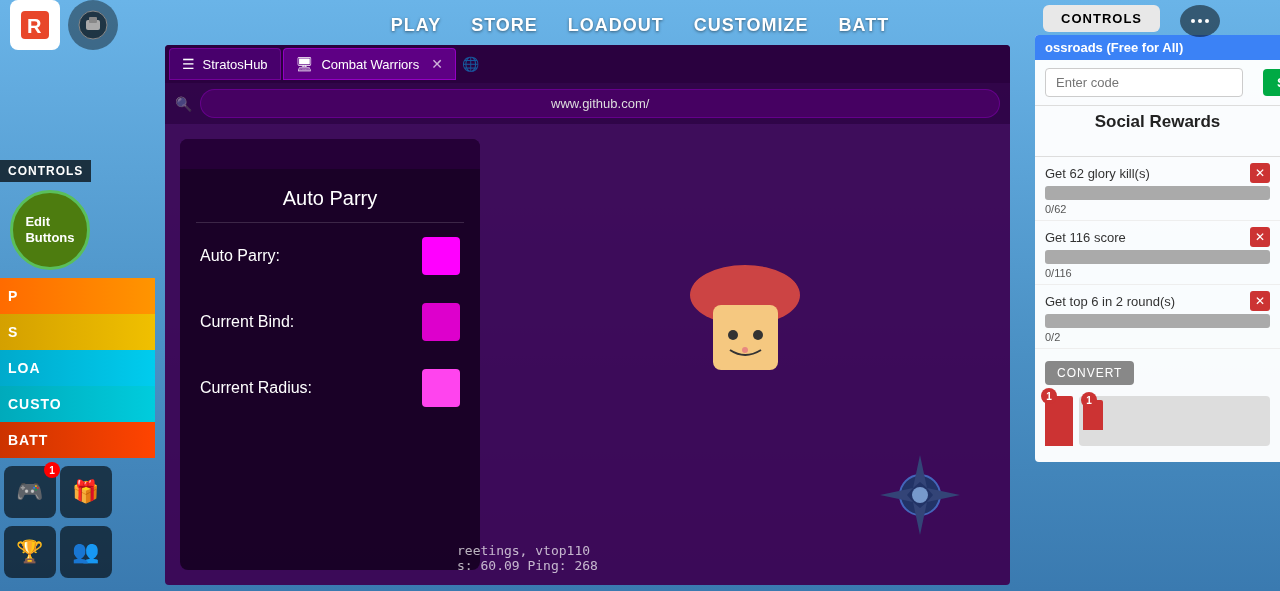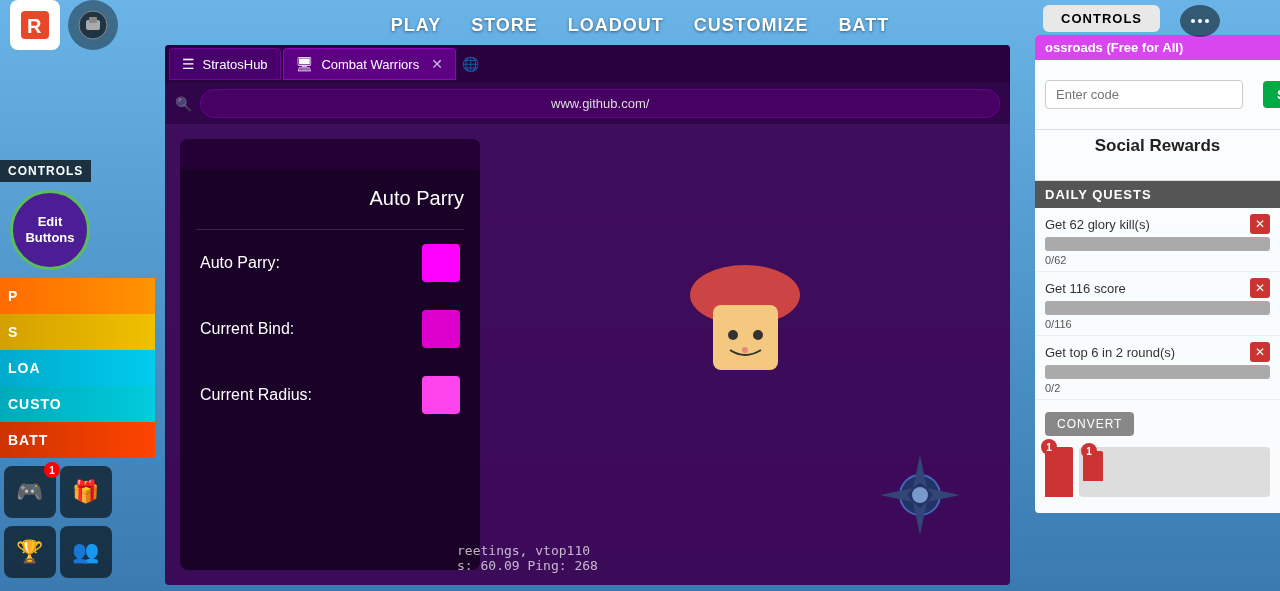--- a/index.html
+++ b/index.html
@@ -630,7 +630,7 @@
 
 <div class="right-panel">
 
-  <div style="background:#d946ef;color:white;padding:5px 10px;font-size:13px;font-weight:600;border-radius:4px 0 0 0;">ossroads (Free for All)</div>
+  <div style="background:#3b82f6;color:white;padding:5px 10px;font-size:13px;font-weight:600;border-radius:4px 0 0 0;">ossroads (Free for All)</div>
   <div class="right-panel-top">
     <input class="enter-code-input" type="text" placeholder="Enter code" style="">
     <button class="submit-btn">SUBMIT</button>

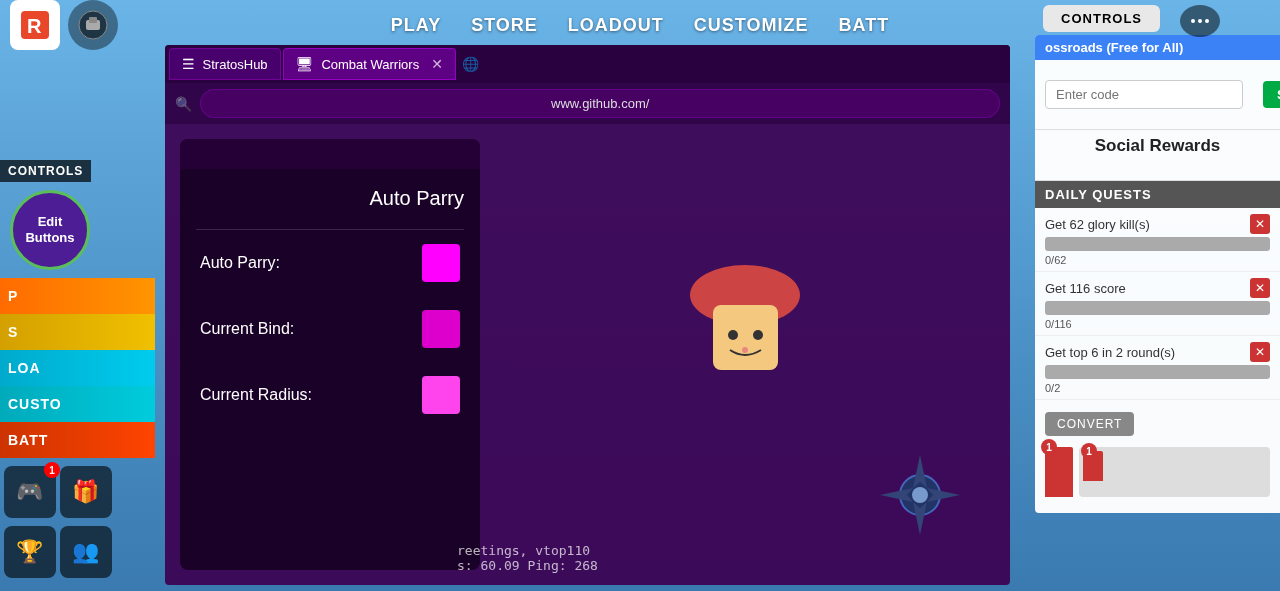--- a/index.html
+++ b/index.html
@@ -351,7 +351,7 @@
     .right-panel-top {
       display: flex;
       align-items: center;
-      padding: 20px 10px;
+      padding: 8px 10px;
       gap: 20px;
       border-bottom: 1px solid #ddd;
     }

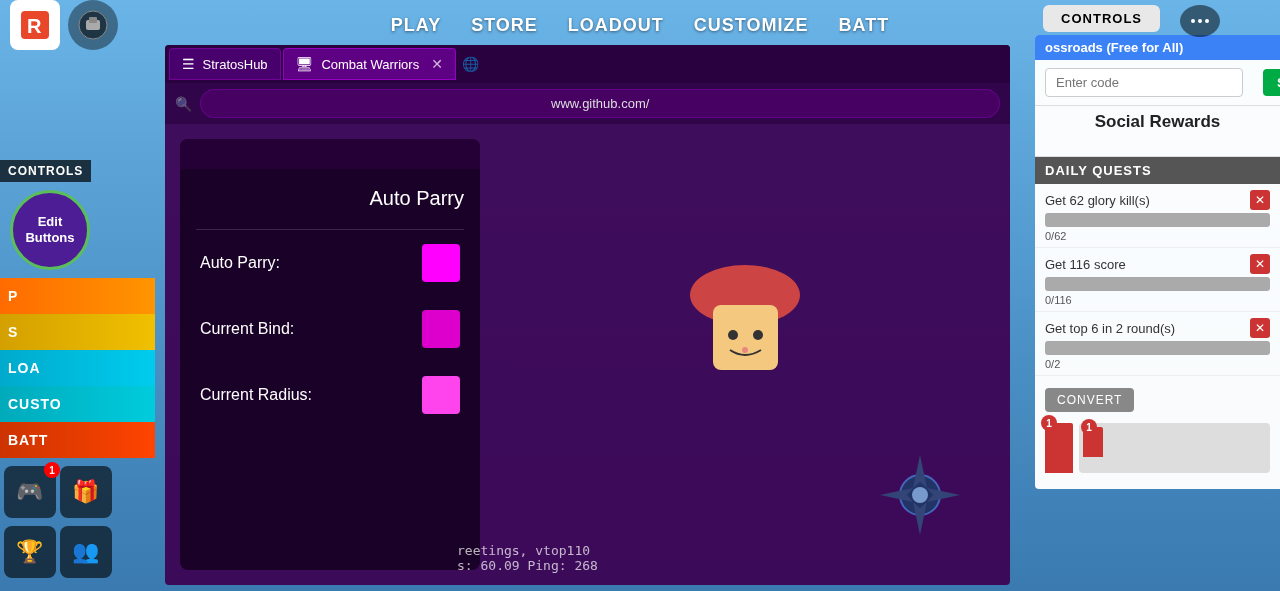--- a/index.html
+++ b/index.html
@@ -639,7 +639,6 @@
     </div>
   </div>
   <div class="social-rewards-title">Social Rewards</div>
-  <div class="daily-quests-header">DAILY QUESTS</div>
 
   <div class="quest-item">
     <div class="quest-row">

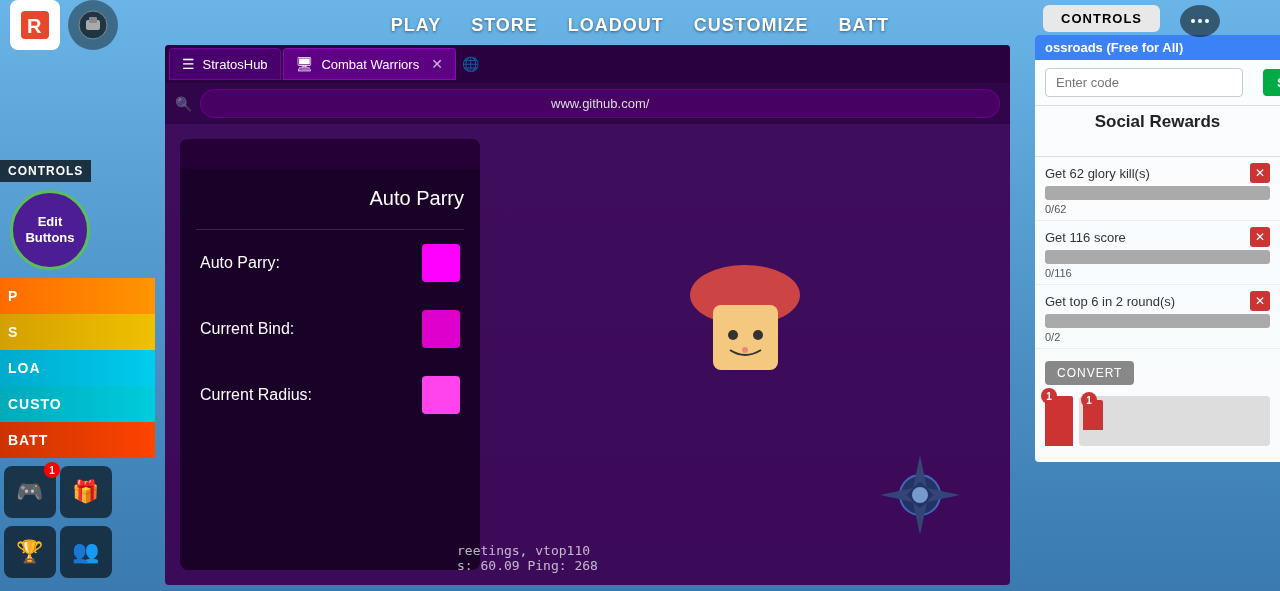--- a/index.html
+++ b/index.html
@@ -298,11 +298,11 @@
       margin-bottom: 0;
     }
     .card-title {
-      text-align: right;
+      text-align: center;
       color: white;
       font-size: 20px;
       font-weight: 400;
-      padding: 18px 0 19px;
+      padding: 18px 0 12px;
       border-bottom: 1px solid rgba(255,255,255,0.15);
       margin: 0 16px;
     }

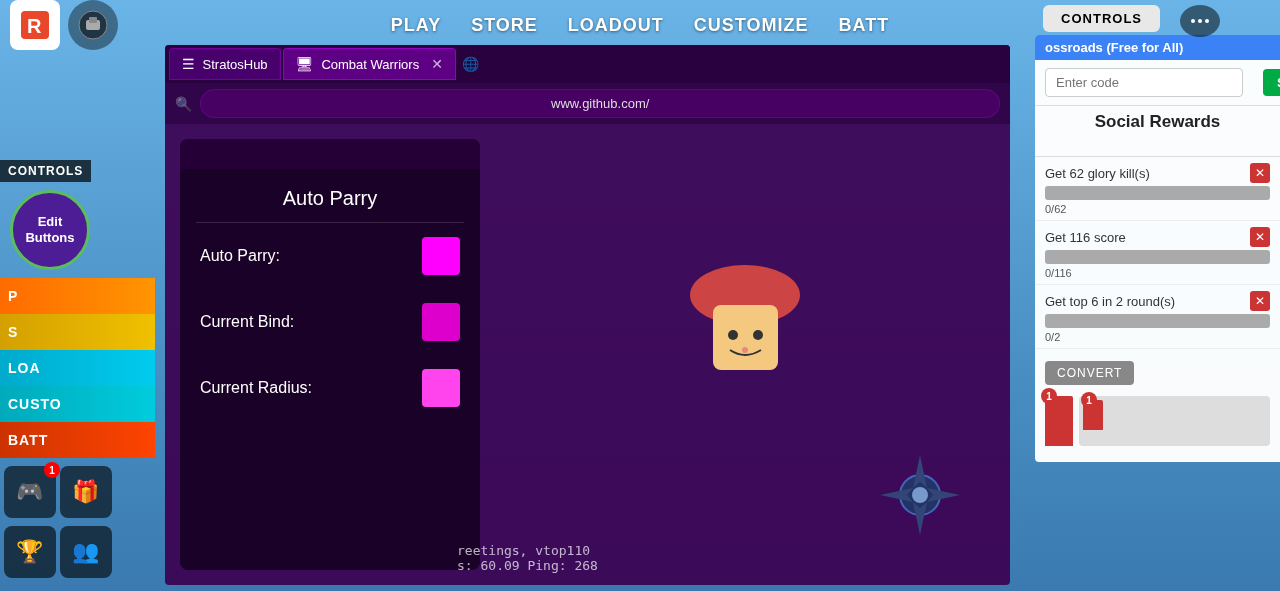--- a/index.html
+++ b/index.html
@@ -123,7 +123,7 @@
     .edit-buttons-btn {
       width: 80px;
       height: 80px;
-      background: #4c1d95;
+      background: #4d7c0f;
       border-radius: 50%;
       display: flex;
       align-items: center;
@@ -131,7 +131,7 @@
       color: white;
       font-size: 13px;
       font-weight: 700;
-      text-align: center;
+      text-align: left;
       cursor: pointer;
       margin: 8px 0 8px 10px;
       border: 3px solid #5abf5a;

